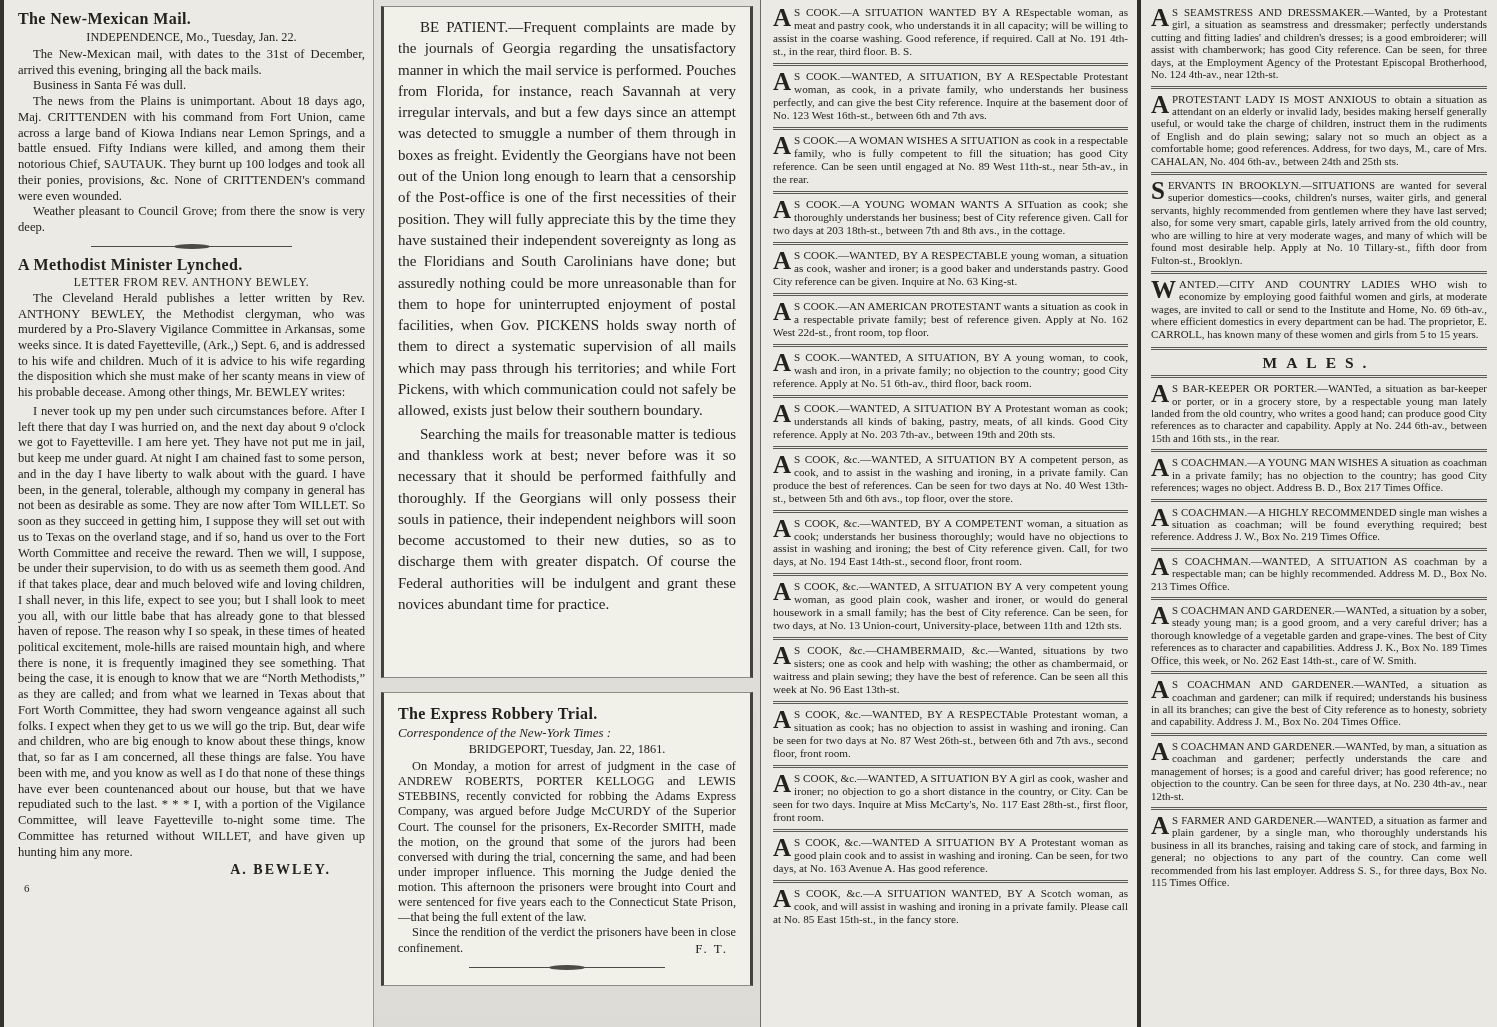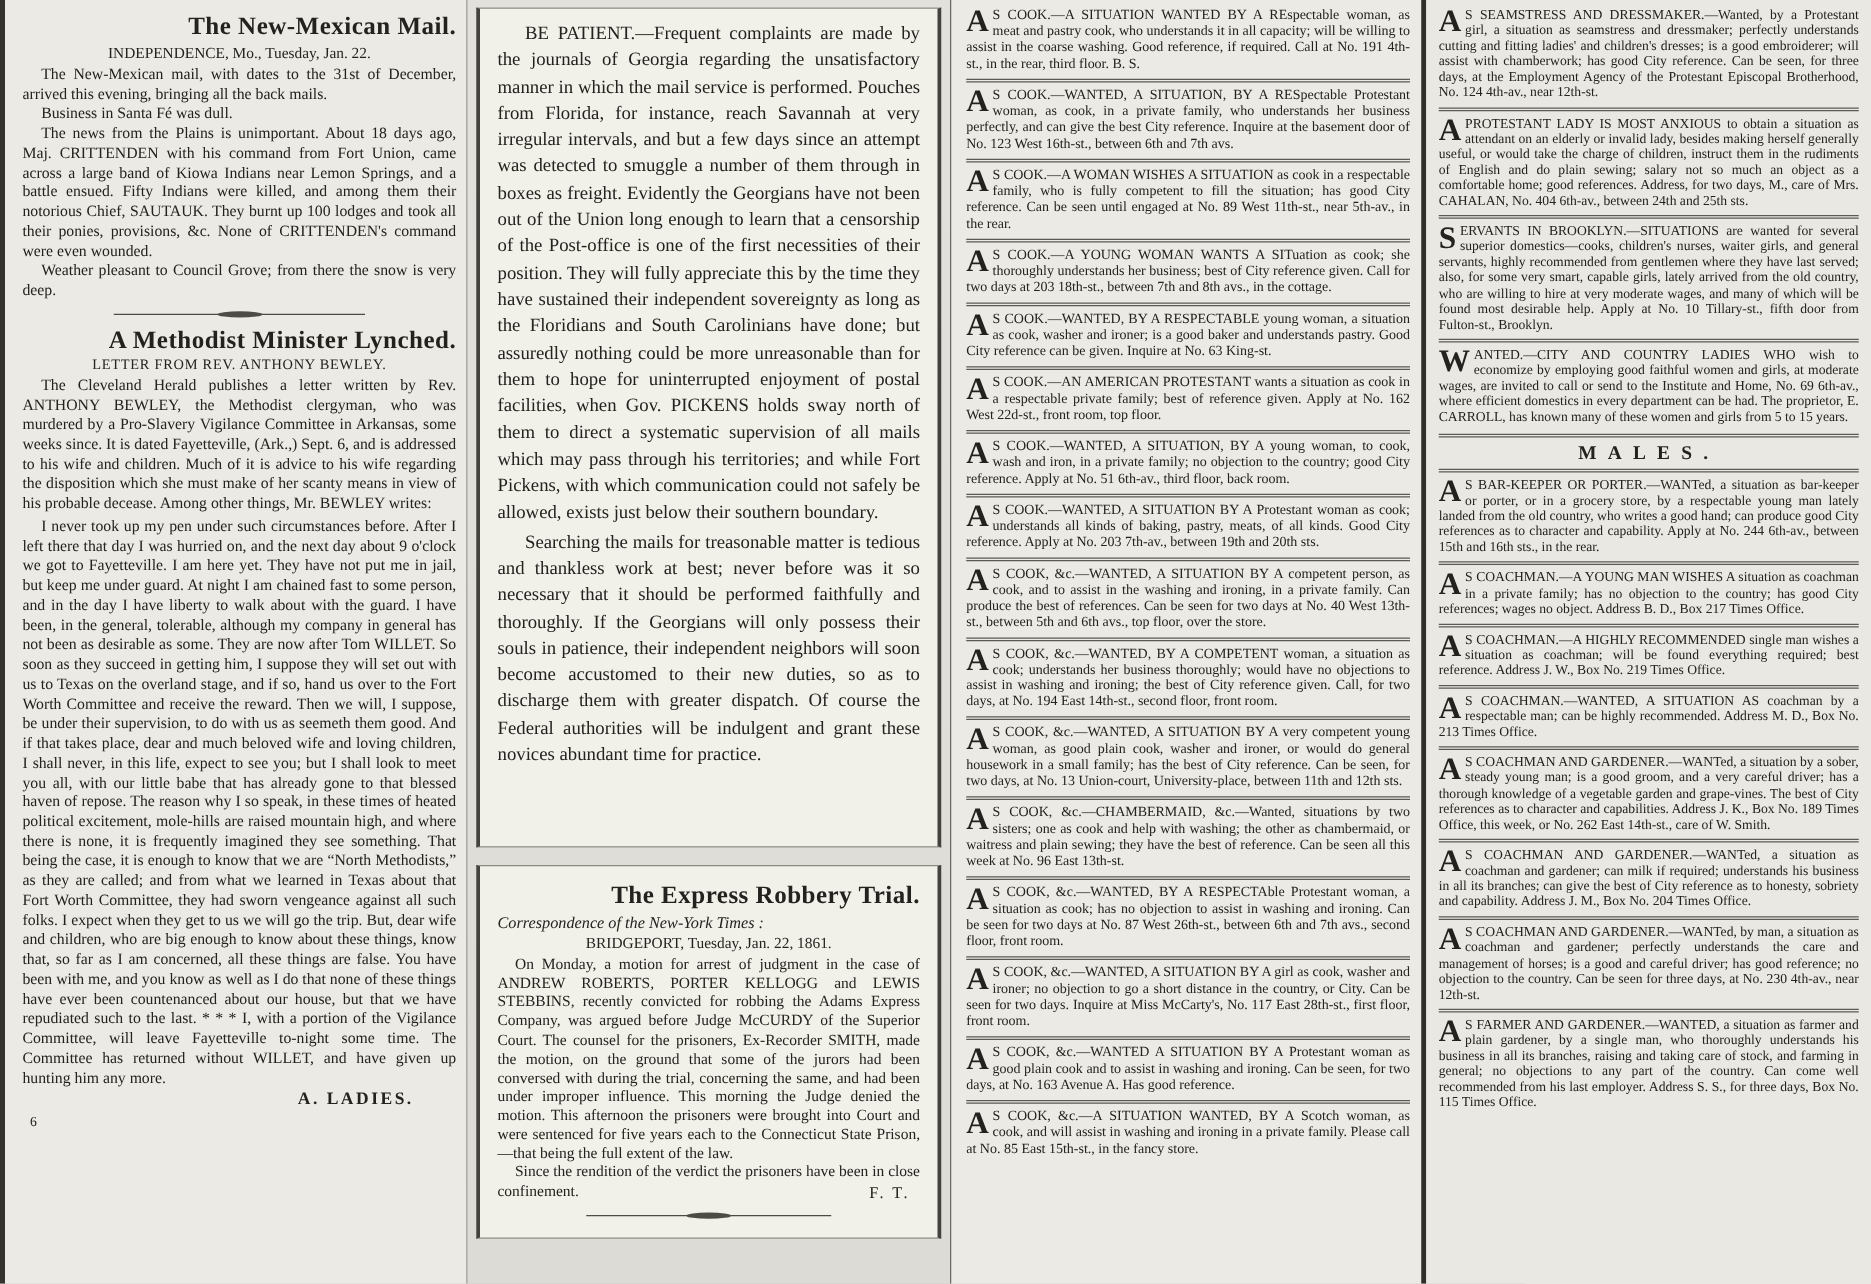--- a/index.html
+++ b/index.html
@@ -34,8 +34,8 @@
   }
   
   .headline {
-    margin:6px 0 2px; text-align:right;
-    font-size:20px; font-weight:bold; letter-spacing:.4px;
+    margin:6px 0 2px; text-align:left;
+    font-size:16px; font-weight:bold; letter-spacing:.4px;
   }
   .subhead {
     text-align:center; font-size:11.5px; letter-spacing:.6px; margin-bottom:3px;

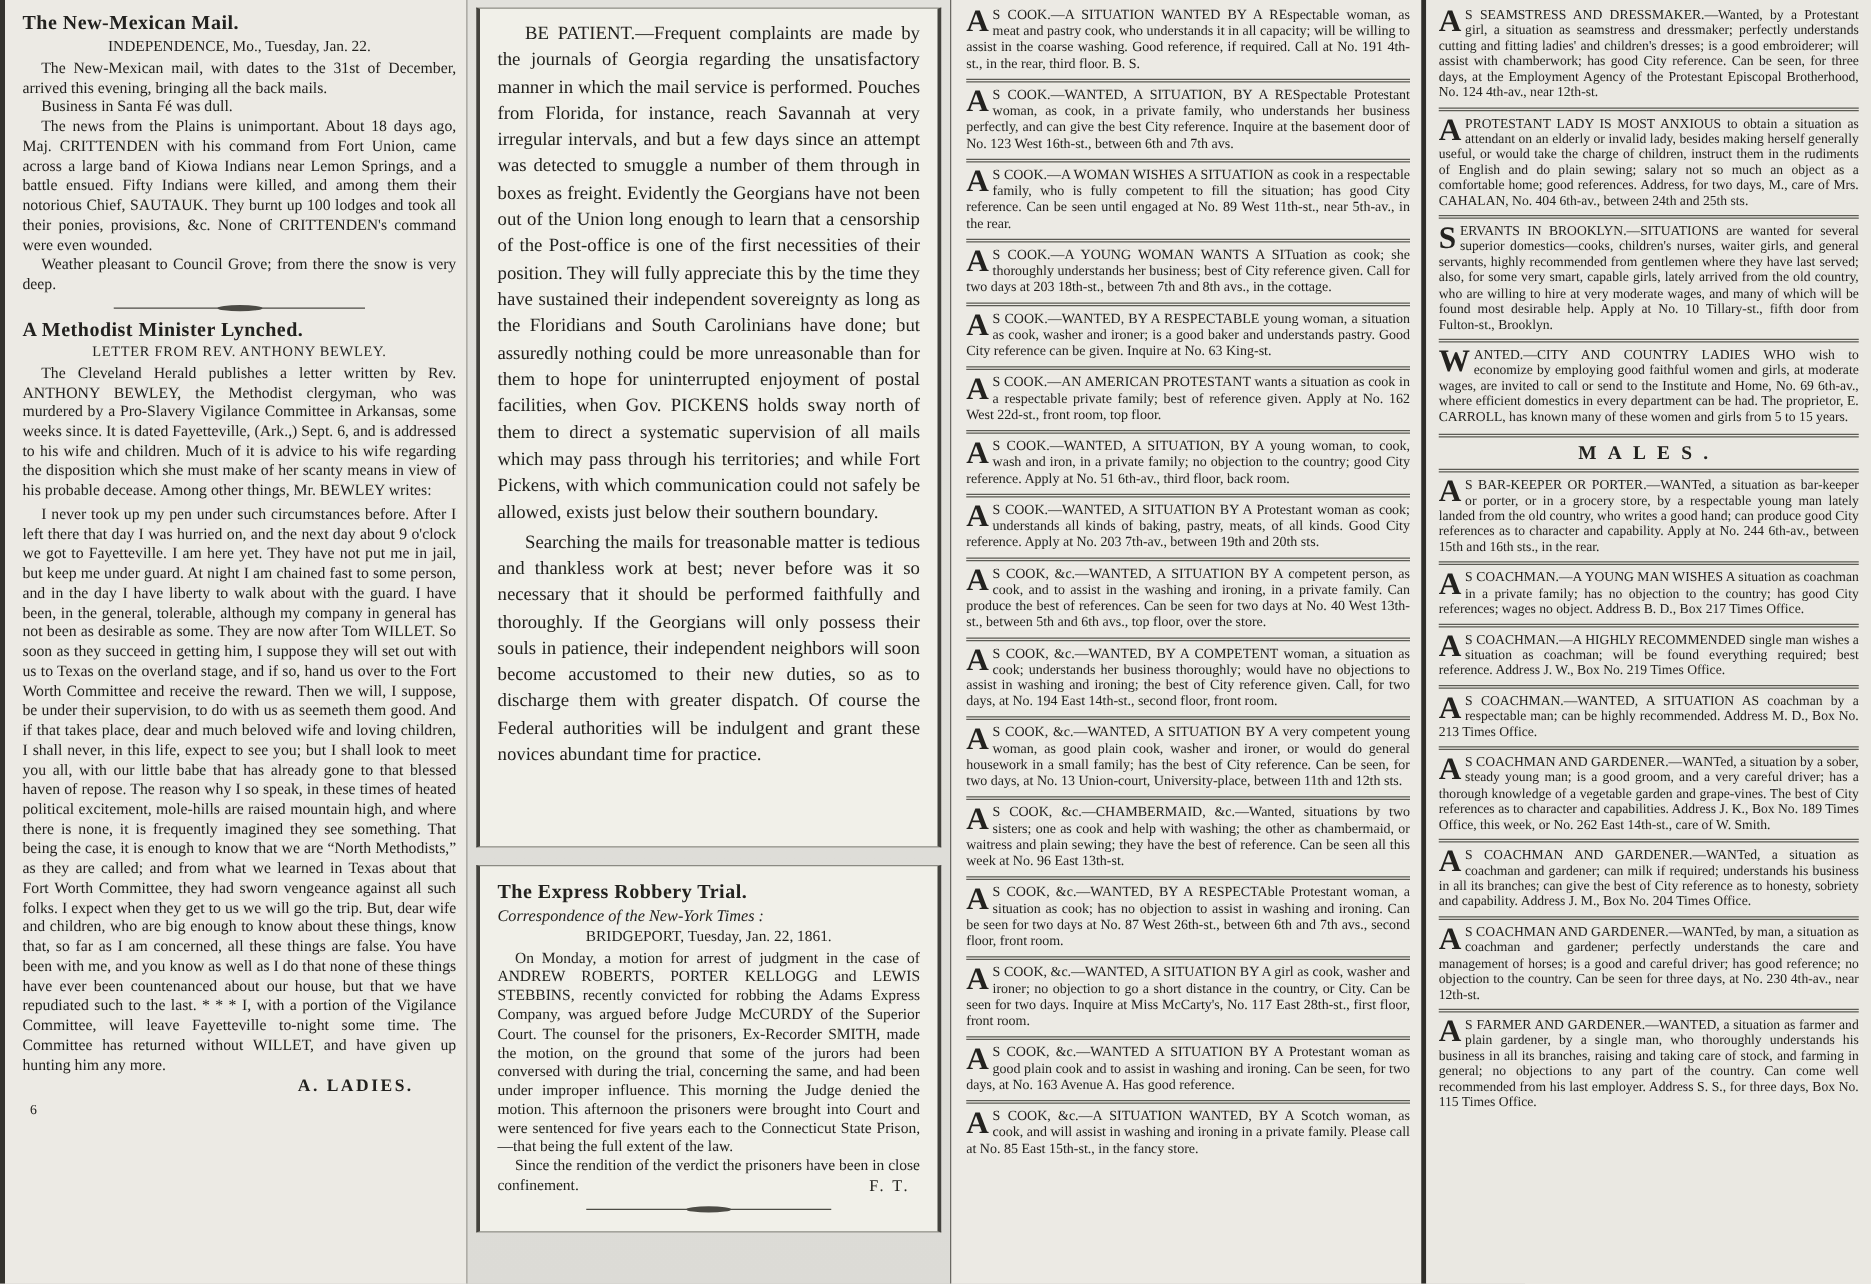--- a/index.html
+++ b/index.html
@@ -123,7 +123,7 @@
       <div class="subhead">LETTER FROM REV. ANTHONY BEWLEY.</div>
       <p class="body">The Cleveland Herald publishes a letter written by Rev. ANTHONY BEWLEY, the Methodist clergyman, who was murdered by a Pro-Slavery Vigilance Committee in Arkansas, some weeks since. It is dated Fayetteville, (Ark.,) Sept. 6, and is addressed to his wife and children. Much of it is advice to his wife regarding the disposition which she must make of her scanty means in view of his probable decease. Among other things, Mr. BEWLEY writes:</p>
       <p class="body letter">I never took up my pen under such circumstances before. After I left there that day I was hurried on, and the next day about 9 o'clock we got to Fayetteville. I am here yet. They have not put me in jail, but keep me under guard. At night I am chained fast to some person, and in the day I have liberty to walk about with the guard. I have been, in the general, tolerable, although my company in general has not been as desirable as some. They are now after Tom WILLET. So soon as they succeed in getting him, I suppose they will set out with us to Texas on the overland stage, and if so, hand us over to the Fort Worth Committee and receive the reward. Then we will, I suppose, be under their supervision, to do with us as seemeth them good. And if that takes place, dear and much beloved wife and loving children, I shall never, in this life, expect to see you; but I shall look to meet you all, with our little babe that has already gone to that blessed haven of repose. The reason why I so speak, in these times of heated political excitement, mole-hills are raised mountain high, and where there is none, it is frequently imagined they see something. That being the case, it is enough to know that we are “North Methodists,” as they are called; and from what we learned in Texas about that Fort Worth Committee, they had sworn vengeance against all such folks. I expect when they get to us we will go the trip. But, dear wife and children, who are big enough to know about these things, know that, so far as I am concerned, all these things are false. You have been with me, and you know as well as I do that none of these things have ever been countenanced about our house, but that we have repudiated such to the last.  *  *  *  I, with a portion of the Vigilance Committee, will leave Fayetteville to-night some time. The Committee has returned without WILLET, and have given up hunting him any more.</p>
-      <div class="sig">A. LADIES.</div>
+      <div class="sig">A. BEWLEY.</div>
     </div>
     <div class="pagemark">6</div>
   </div>

